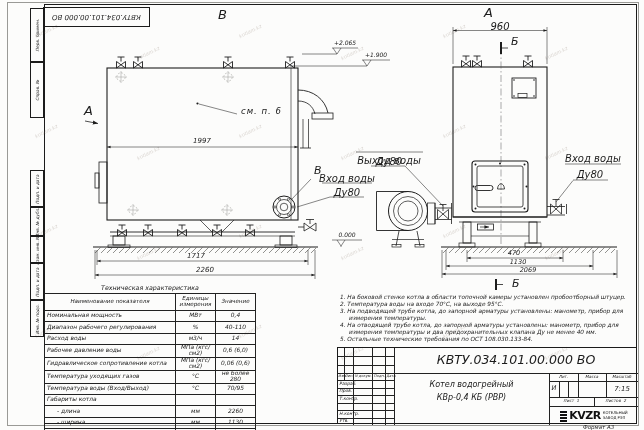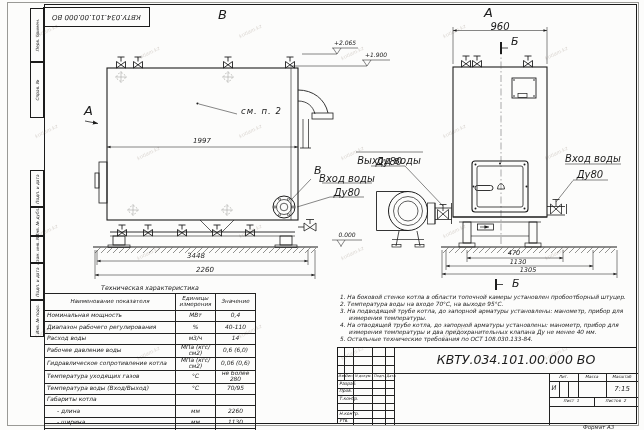--- a/index.html
+++ b/index.html
@@ -314,7 +314,7 @@
   <span class="t" style="left:511px;top:36px;font-size:11px;">Б</span>
   <span class="t" style="left:84px;top:104px;font-size:13px;">А</span>
   <span class="t" style="left:314px;top:165px;font-size:11px;">В</span>
-  <span class="t" style="left:241px;top:107px;font-size:8.5px;letter-spacing:1px;">см. п. 2</span>
+  <span class="t" style="left:241px;top:107px;font-size:8.5px;letter-spacing:1px;">см. п. 6</span>
   <span class="t" style="left:512px;top:278px;font-size:11px;">Б</span>
 
   <span class="t c" style="left:202px;top:138px;font-size:7px;">1997</span>

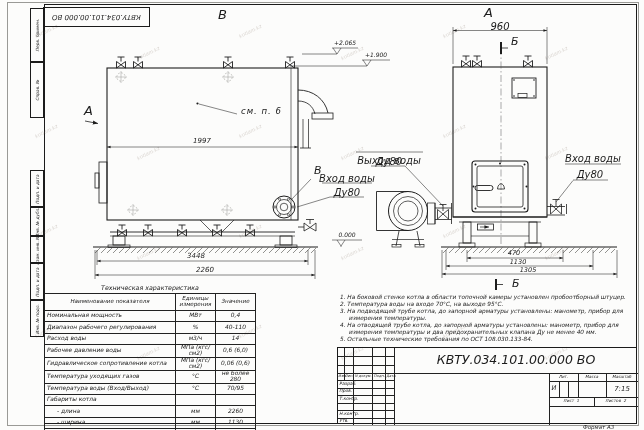--- a/index.html
+++ b/index.html
@@ -318,7 +318,7 @@
   <span class="t" style="left:512px;top:278px;font-size:11px;">Б</span>
 
   <span class="t c" style="left:202px;top:138px;font-size:7px;">1997</span>
-  <span class="t c" style="left:196px;top:253px;font-size:7px;">3448</span>
+  <span class="t c" style="left:196px;top:253px;font-size:7px;">1717</span>
   <span class="t c" style="left:205px;top:267px;font-size:7px;">2260</span>
   <span class="t c" style="left:500px;top:22px;font-size:10px;">960</span>
   <span class="t c" style="left:514px;top:250px;font-size:6.5px;">470</span>

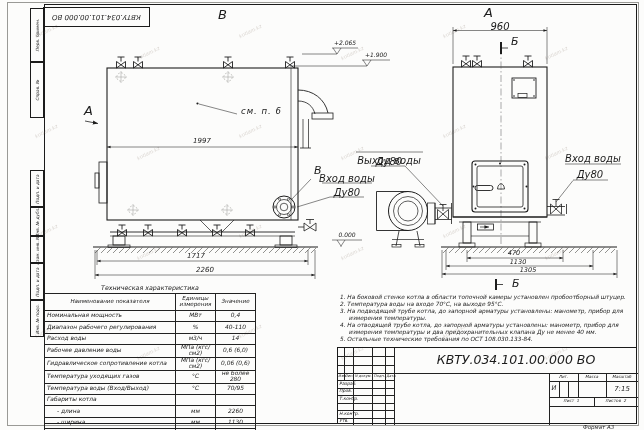--- a/index.html
+++ b/index.html
@@ -323,7 +323,7 @@
   <span class="t c" style="left:500px;top:22px;font-size:10px;">960</span>
   <span class="t c" style="left:514px;top:250px;font-size:6.5px;">470</span>
   <span class="t c" style="left:518px;top:258.5px;font-size:6.5px;">1130</span>
-  <span class="t c" style="left:528px;top:266.5px;font-size:6.5px;">1305</span>
+  <span class="t c" style="left:528px;top:266.5px;font-size:6.5px;">2069</span>
 
   <span class="t c" style="left:345px;top:40px;font-size:6px;">+2.065</span>
   <span class="t c" style="left:376px;top:52px;font-size:6px;">+1.900</span>

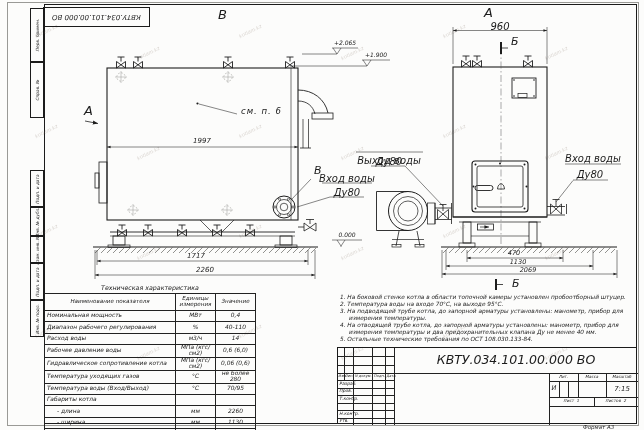--- a/index.html
+++ b/index.html
@@ -480,6 +480,7 @@
     <span class="tx" style="left:1.5px;top:56.1px;font-size:4.4px;"></span>
     <span class="tx" style="left:1.5px;top:63.6px;font-size:4.4px;">Н.контр.</span>
     <span class="tx" style="left:1.5px;top:71.1px;font-size:4.4px;">Утв.</span>
+    <div class="tx" style="left:56px;top:33px;width:155px;text-align:center;font-size:8px;">Котел водогрейный</div>
     <div class="tx" style="left:211px;top:26.5px;width:29px;text-align:center;font-size:4px;">Лит.</div>
     <div class="tx" style="left:240px;top:26.5px;width:28px;text-align:center;font-size:4px;">Масса</div>
     <div class="tx" style="left:268px;top:26.5px;width:32px;text-align:center;font-size:4px;">Масштаб</div>

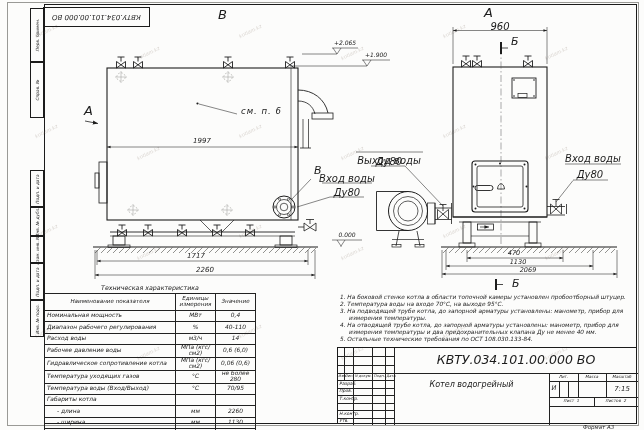--- a/index.html
+++ b/index.html
@@ -481,6 +481,7 @@
     <span class="tx" style="left:1.5px;top:63.6px;font-size:4.4px;">Н.контр.</span>
     <span class="tx" style="left:1.5px;top:71.1px;font-size:4.4px;">Утв.</span>
     <div class="tx" style="left:56px;top:33px;width:155px;text-align:center;font-size:8px;">Котел водогрейный</div>
+    <div class="tx" style="left:56px;top:46px;width:155px;text-align:center;font-size:8px;">КВр-0,4  КБ  (РВР)</div>
     <div class="tx" style="left:211px;top:26.5px;width:29px;text-align:center;font-size:4px;">Лит.</div>
     <div class="tx" style="left:240px;top:26.5px;width:28px;text-align:center;font-size:4px;">Масса</div>
     <div class="tx" style="left:268px;top:26.5px;width:32px;text-align:center;font-size:4px;">Масштаб</div>

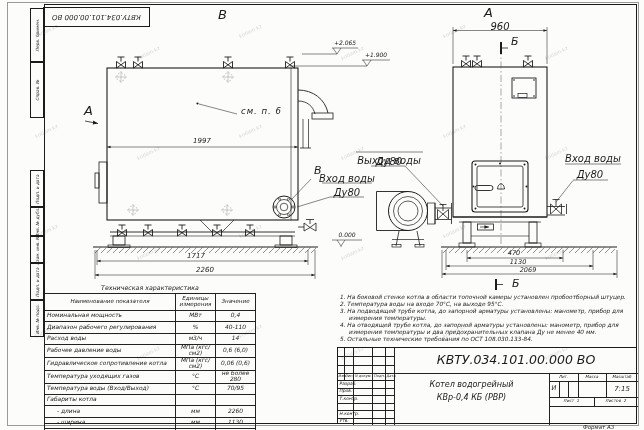--- a/index.html
+++ b/index.html
@@ -493,6 +493,14 @@
     <div class="tx" style="left:256px;top:51px;width:44px;text-align:center;font-size:4.2px;">
       <span>Листов</span>&nbsp;&nbsp;<span>2</span>
     </div>
+    <div class="logo">
+      <div class="em"></div>
+      <span class="kv">KVZR</span>
+      <div class="sub">
+        <span>КОТЕЛЬНЫЙ</span>
+        <span>ЗАВОД РЭП</span>
+      </div>
+    </div>
   </div>
   <span class="fmt">Формат  А3</span>
 

